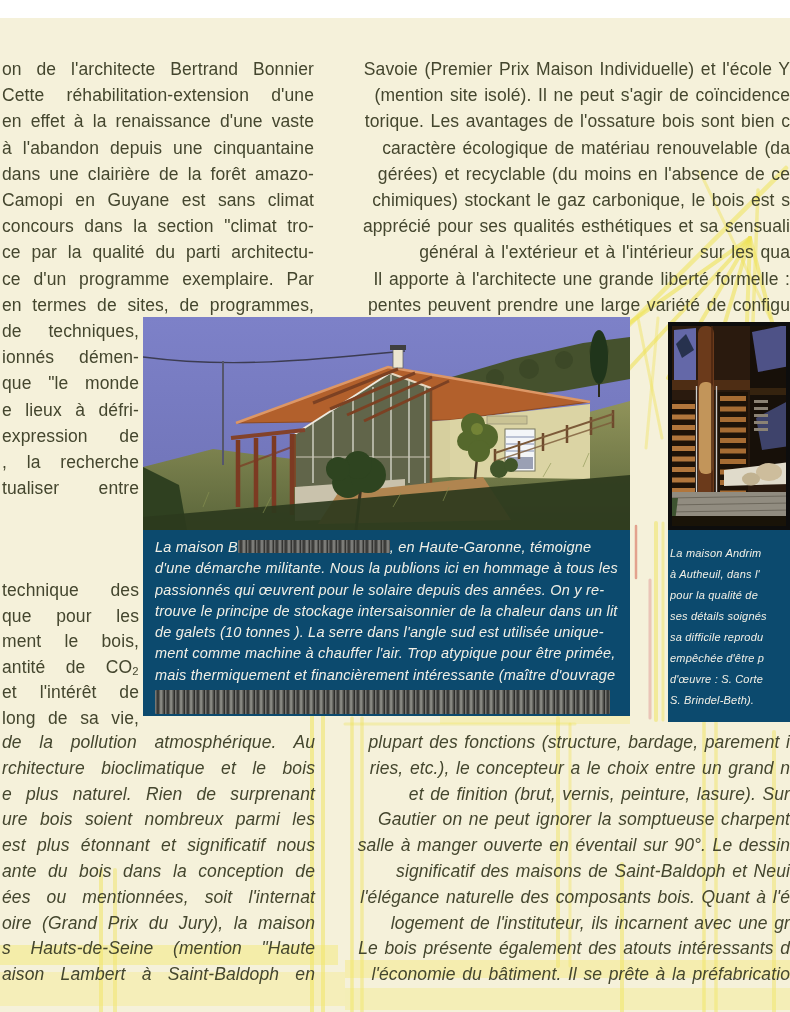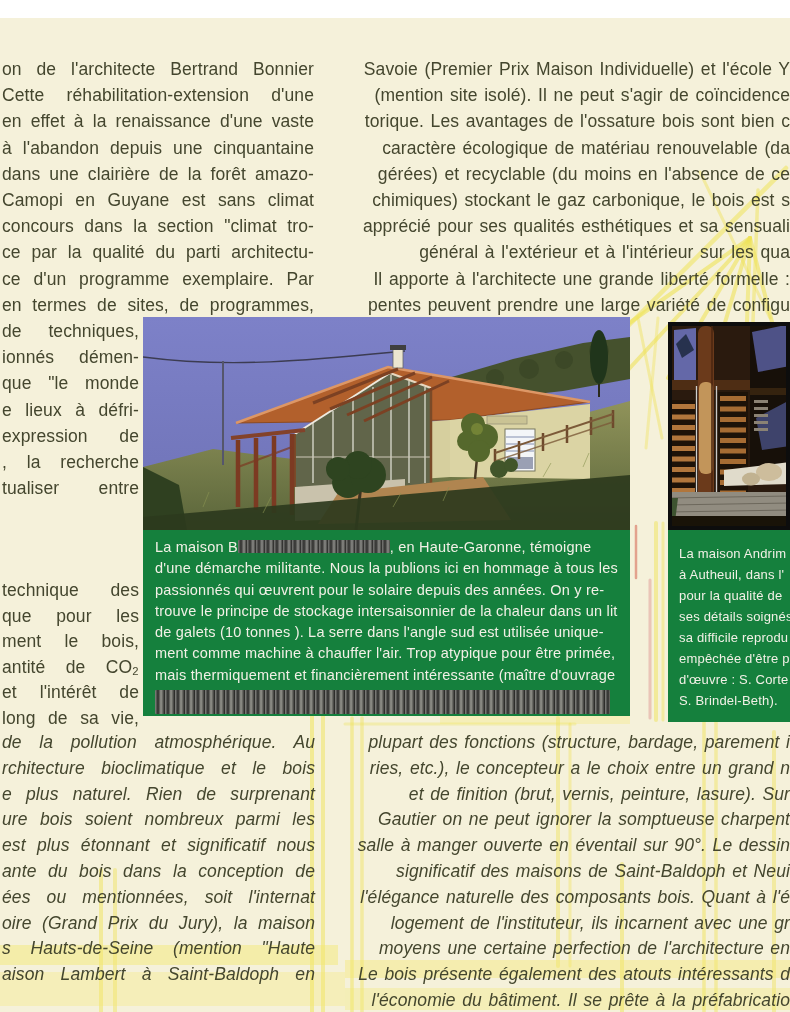--- a/index.html
+++ b/index.html
@@ -15,8 +15,8 @@
   .nl{white-space:nowrap; word-spacing:1.6px;}
   .clip{overflow:hidden;text-align:right;}
   .cap{
-    position:absolute; background:#15803d; color:#f2f0e6; z-index:3;
-    letter-spacing:.2px;
+    position:absolute; background:#0c4a6e; color:#f2f0e6; z-index:3;
+    font-style:italic; letter-spacing:.2px;
   }
   .capMain{left:143px; top:512px; width:487px; height:186px; padding:7px 10px 0 12px; box-sizing:border-box;
            font-size:14.5px; line-height:21.3px;}

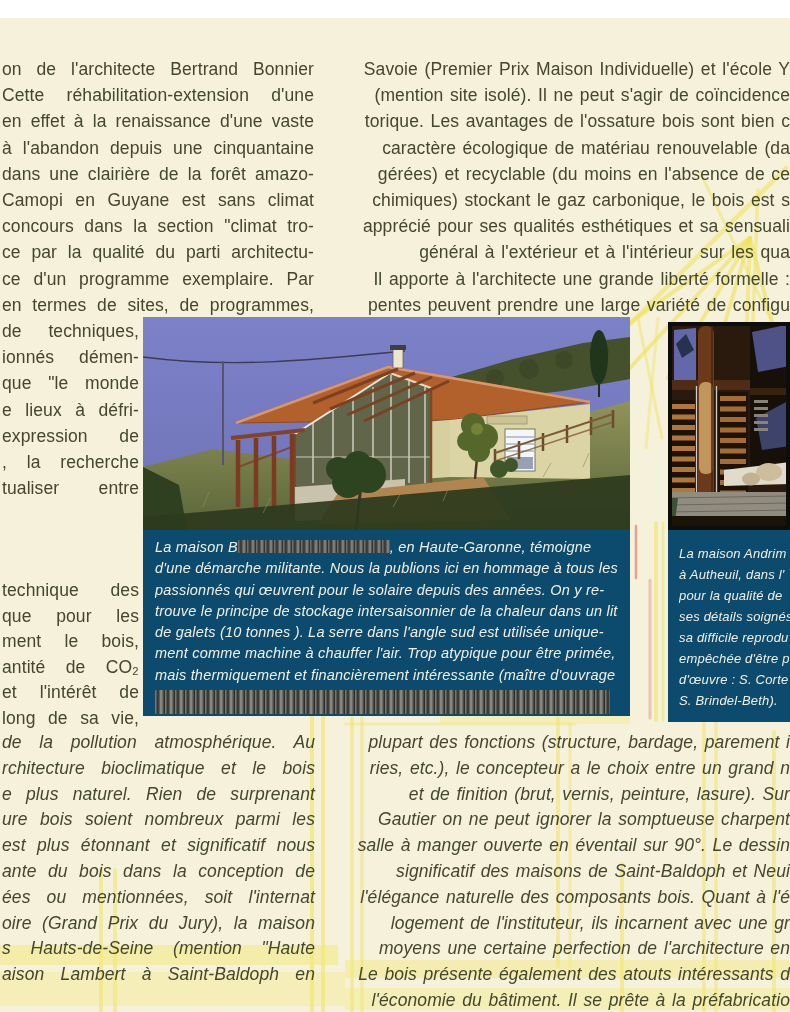--- a/index.html
+++ b/index.html
@@ -20,8 +20,8 @@
   }
   .capMain{left:143px; top:512px; width:487px; height:186px; padding:7px 10px 0 12px; box-sizing:border-box;
            font-size:14.5px; line-height:21.3px;}
-  .capSide{left:668px; top:512px; width:122px; height:192px; padding:13px 0 0 11px; box-sizing:border-box;
-           font-size:13px; line-height:21px; overflow:hidden;}
+  .capSide{left:668px; top:512px; width:122px; height:192px; padding:13px 0 0 2px; box-sizing:border-box;
+           font-size:11px; line-height:21px; overflow:hidden;}
   .capLine{white-space:nowrap; overflow:hidden;}
   .redact{
     display:inline-block; vertical-align:-1px; height:13px; width:152px;

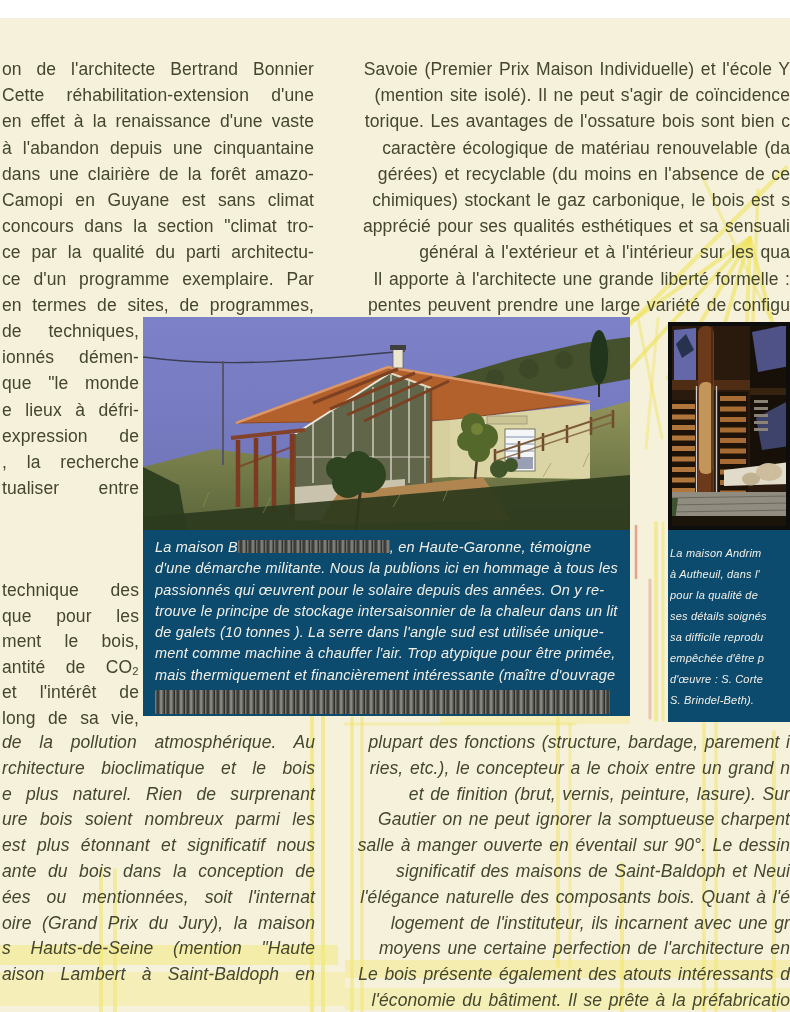--- a/index.html
+++ b/index.html
@@ -152,7 +152,6 @@
     <div class="nl">significatif des maisons de Saint-Baldoph et Neui</div>
     <div class="nl">l'élégance naturelle des composants bois. Quant à l'é</div>
     <div class="nl">logement de l'instituteur, ils incarnent avec une gr</div>
-    <div class="nl">moyens une certaine perfection de l'architecture en</div>
     <div class="nl">Le bois présente également des atouts intéressants d</div>
     <div class="nl">l'économie du bâtiment. Il se prête à la préfabricatio</div>
   </div>

